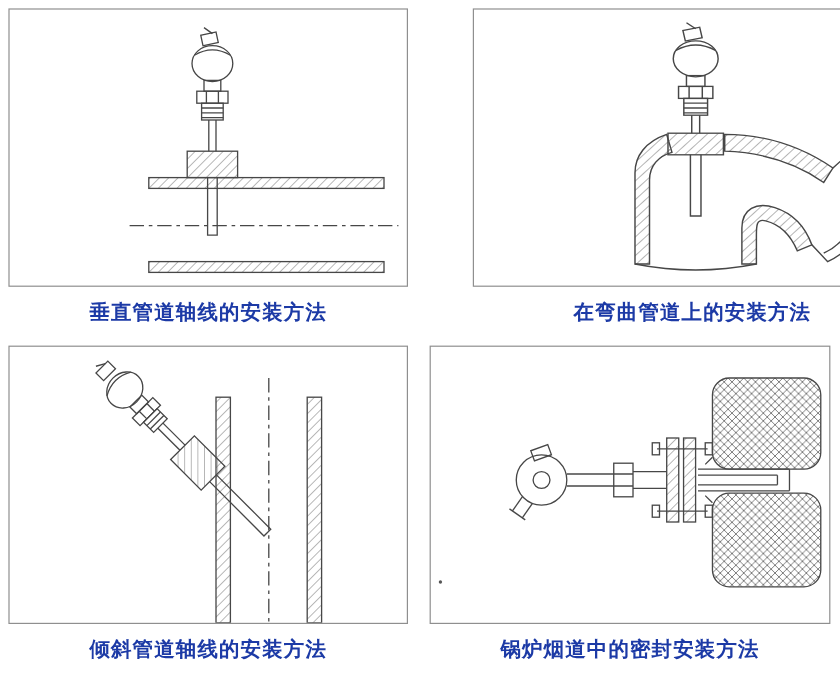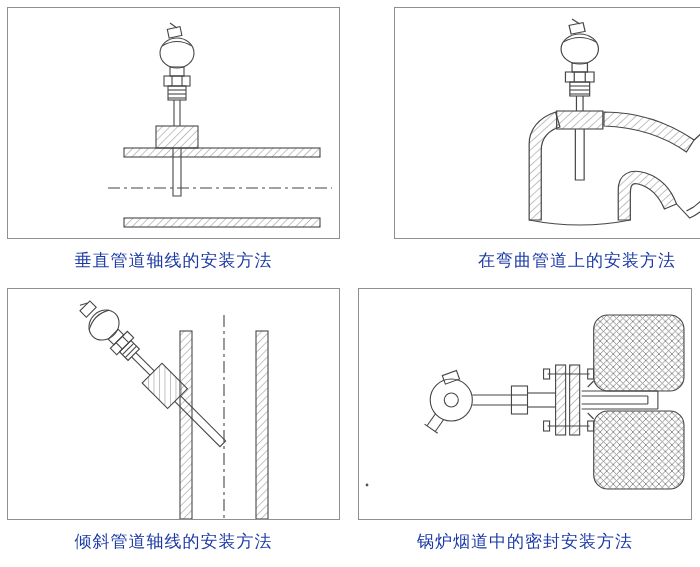--- a/index.html
+++ b/index.html
@@ -27,7 +27,7 @@
     text-align:center;
     color:#1c3aa6;
     font-size:17px;
-    font-weight:400;
+    font-weight:700;
     letter-spacing:1px;
     line-height:1.2;
   }

